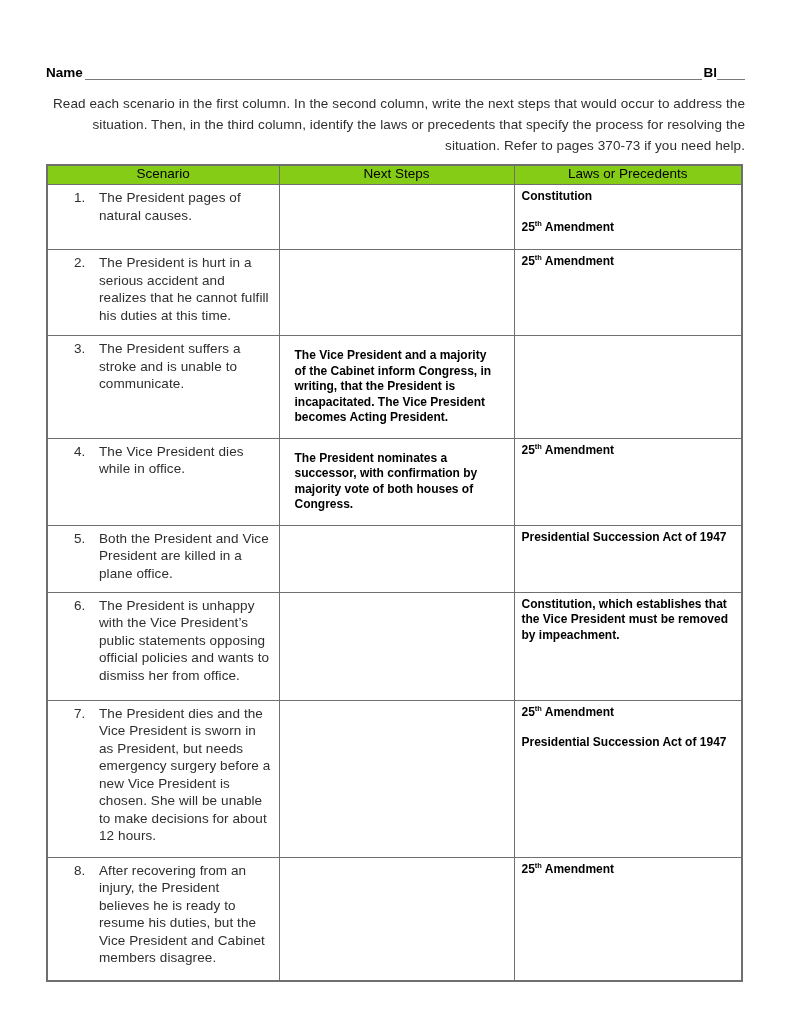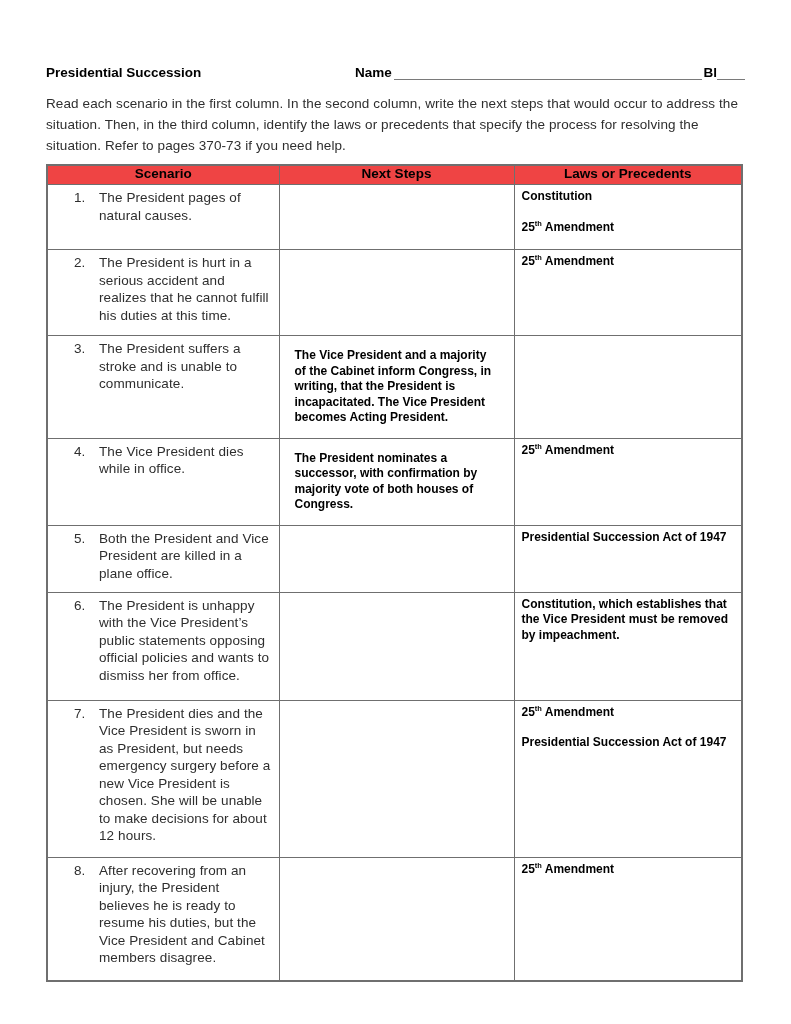--- a/index.html
+++ b/index.html
@@ -92,7 +92,6 @@
 <div class="page">
 
   <div class="title-row">
-    <span class="doc-title">Presidential Succession</span>
     <span class="name-label">Name</span>
     <span class="rule"></span>
     <span class="block-label">Bl</span>

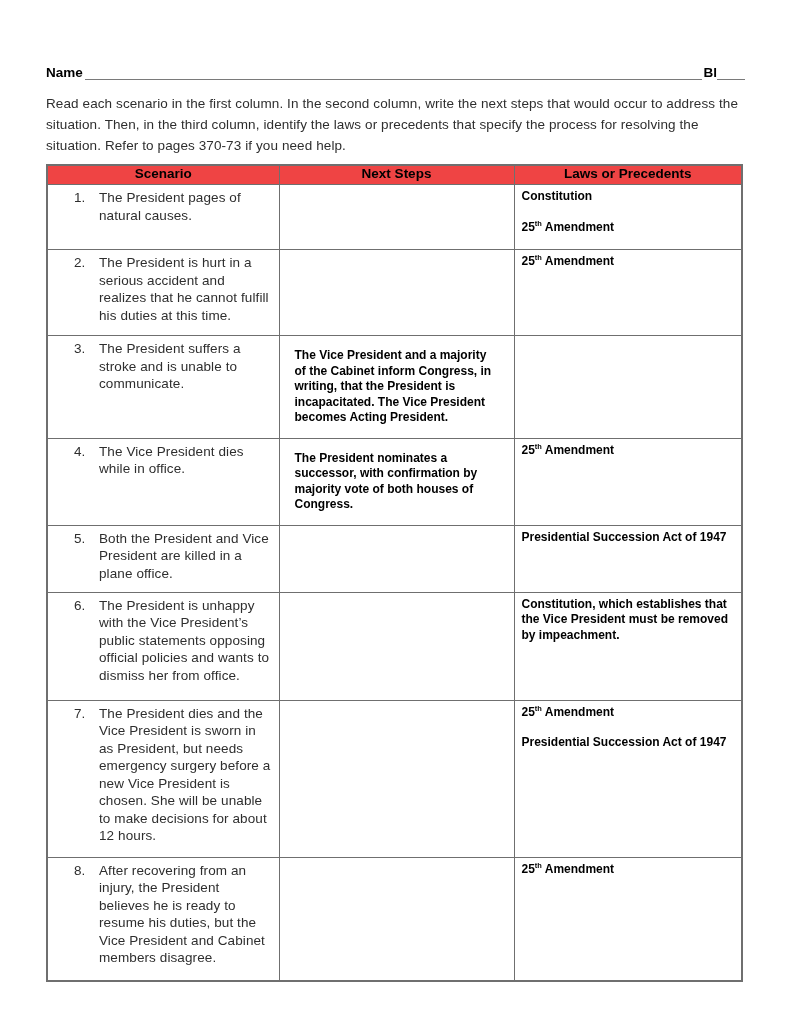--- a/index.html
+++ b/index.html
@@ -43,6 +43,7 @@
     letter-spacing: .1px;
     color: #2e2e2e;
     max-width: 699px;
+    text-align: right;
   }
   table.worksheet {
     border-collapse: collapse;

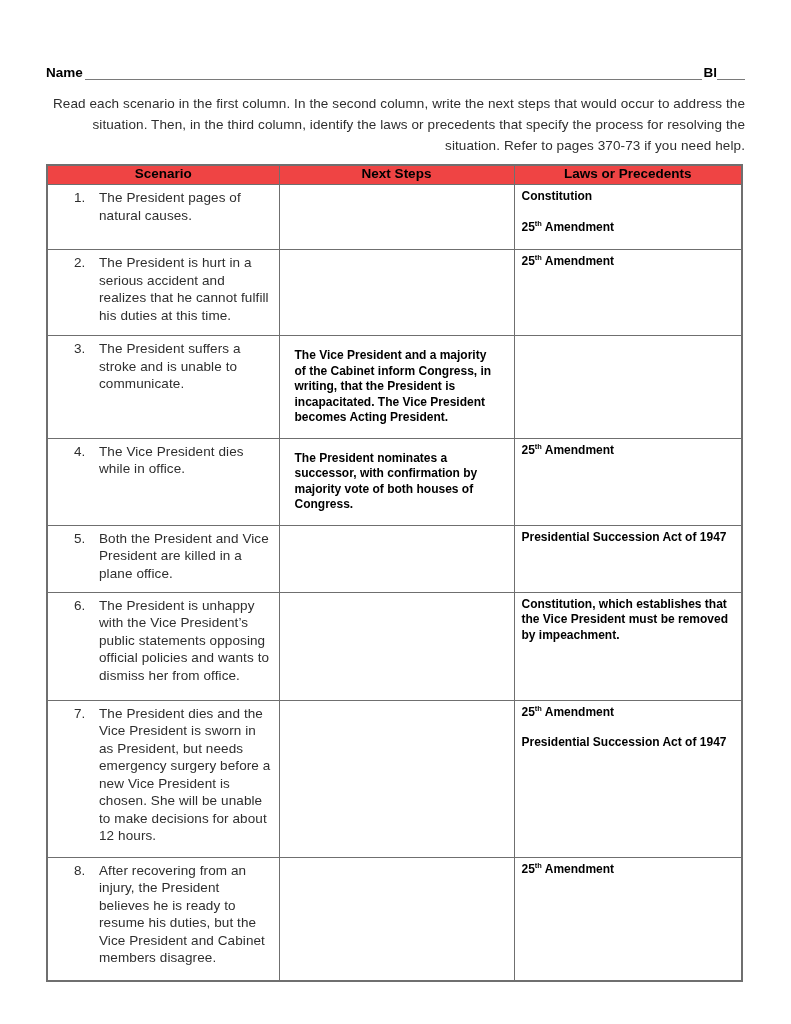--- a/index.html
+++ b/index.html
@@ -57,9 +57,9 @@
     padding: 0;
   }
   th.col-header {
-    background: #ef4444;
-    font-size: 13.5px;
-    font-weight: 700;
+    background: #84cc16;
+    font-size: 13.5px;
+    font-weight: 400;
     color: #000;
     height: 18px;
     padding: 1px 2px;

